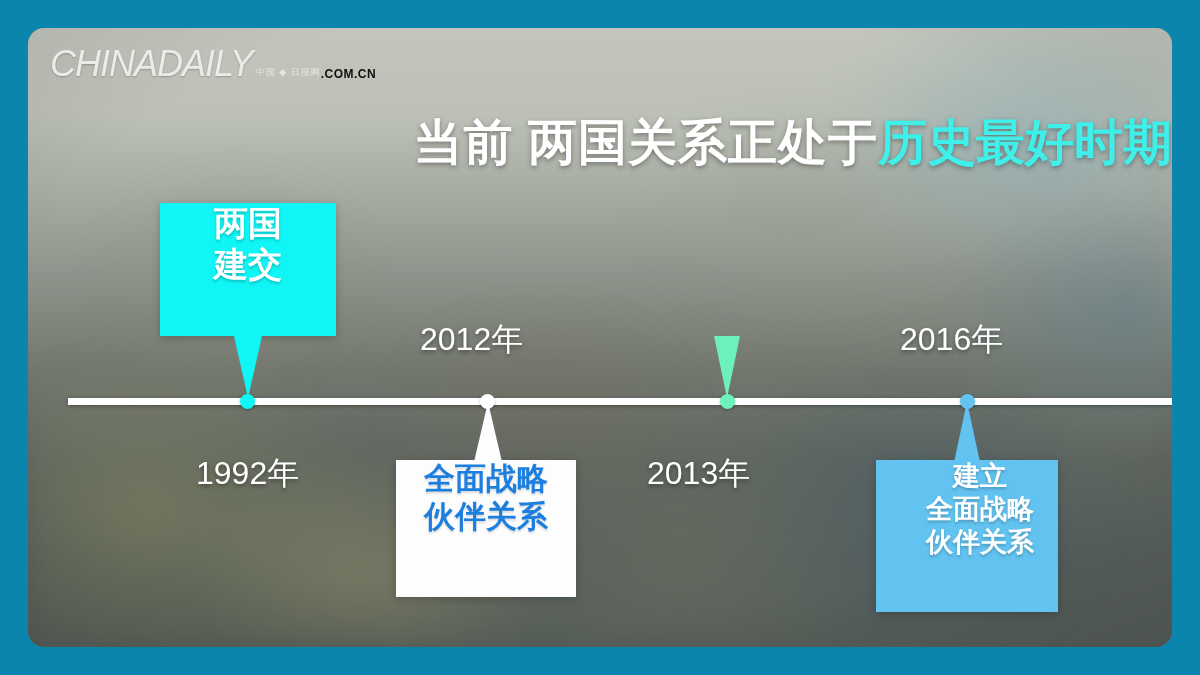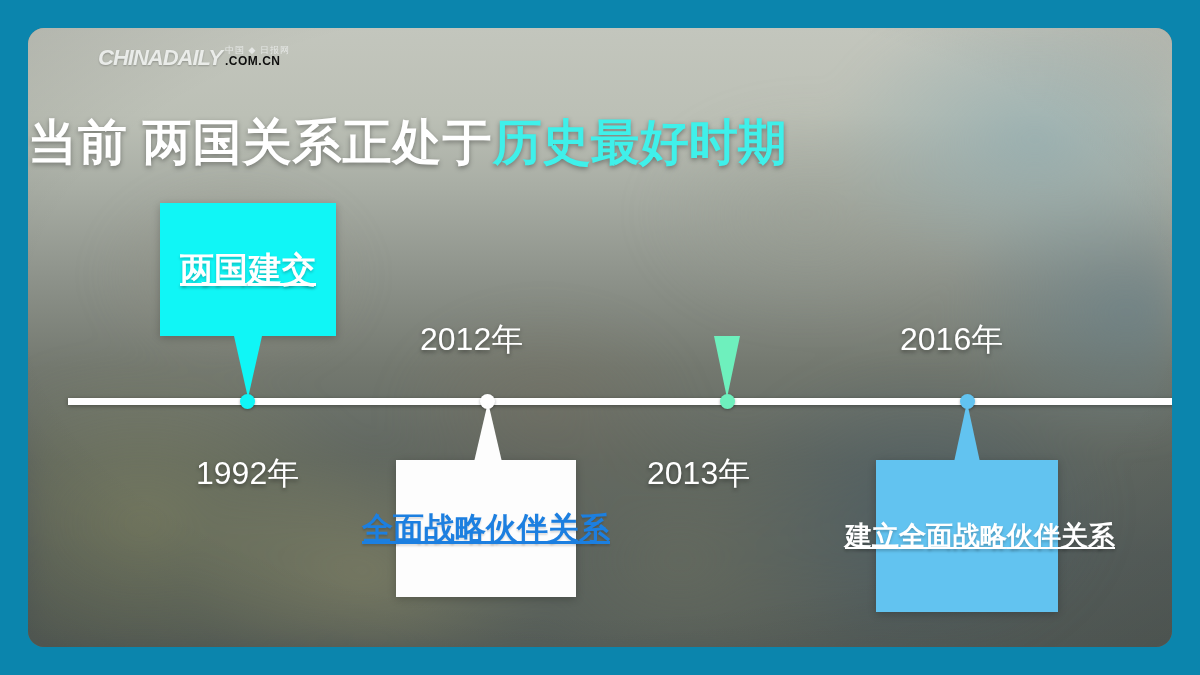--- a/index.html
+++ b/index.html
@@ -79,14 +79,13 @@
   }
   #logo-main {
     font-family: "Liberation Sans", "DejaVu Sans", sans-serif;
-    font-weight: bold;
+    font-weight: normal;
     font-style: italic;
-    font-size: 22px;
+    font-size: 36px;
     letter-spacing: -1px;
     color: #eef0ee;
     text-shadow: 0 1px 2px rgba(0,0,0,0.25);
     line-height: 1;
-    margin-left: 48px;
   }
   #logo-right {
     display: flex;

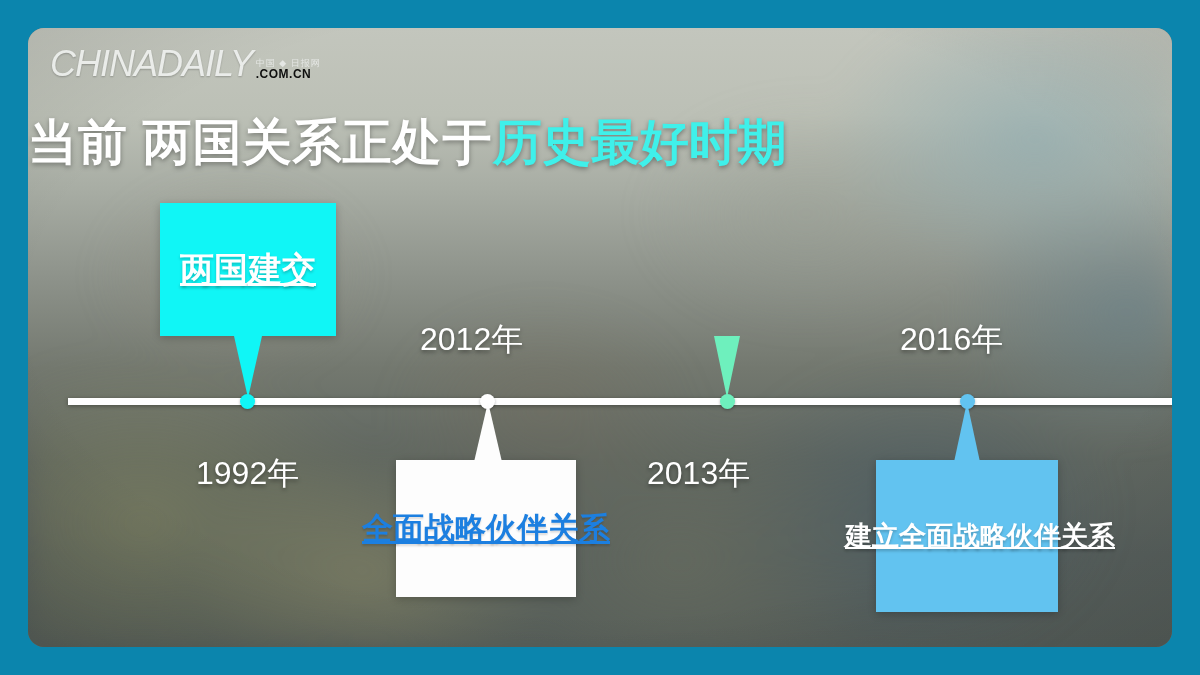--- a/index.html
+++ b/index.html
@@ -89,7 +89,7 @@
   }
   #logo-right {
     display: flex;
-    flex-direction: column;
+    flex-direction: row;
     align-items: flex-start;
     margin-left: 3px;
     margin-bottom: 1px;

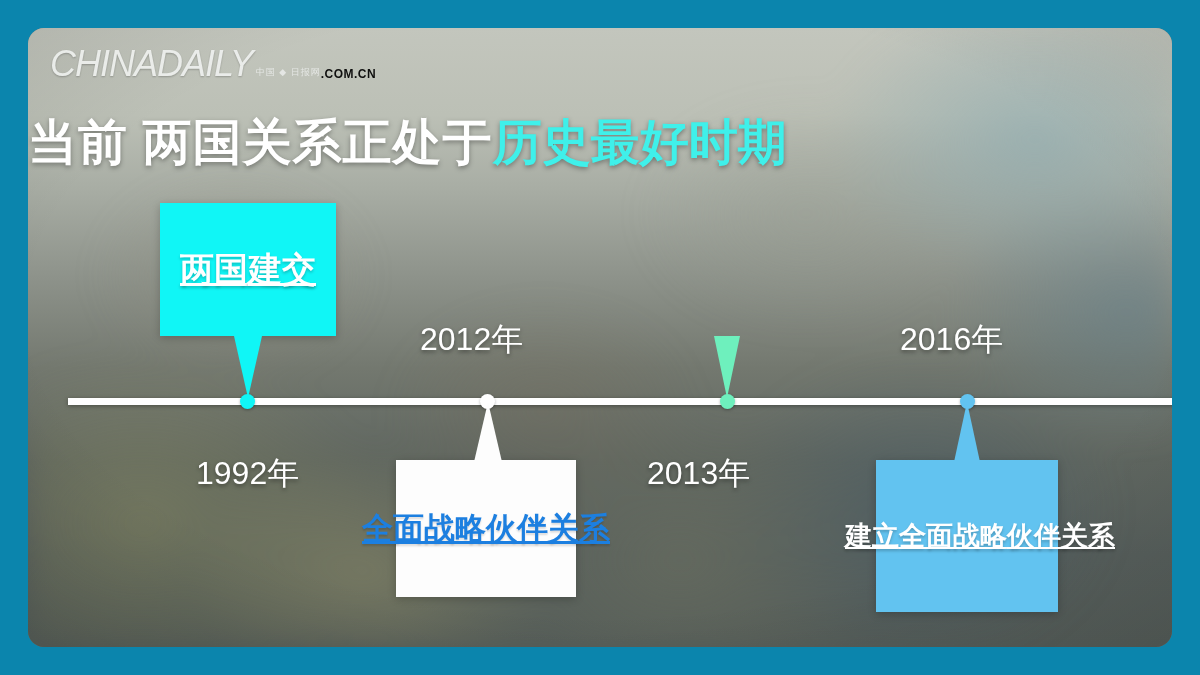--- a/index.html
+++ b/index.html
@@ -114,7 +114,7 @@
     left: 0;
     right: 0;
     top: 90px;
-    text-align: left;
+    text-align: right;
     white-space: nowrap;
     font-size: 49px;
     font-weight: bold;

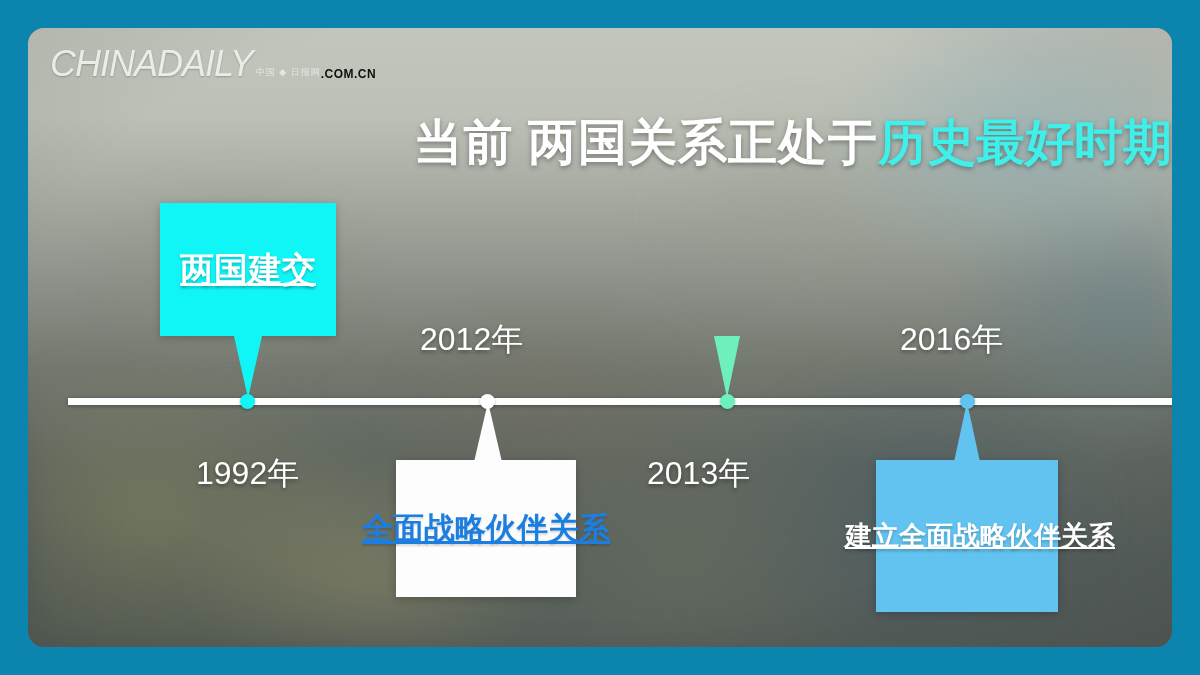--- a/index.html
+++ b/index.html
@@ -165,14 +165,12 @@
     position: absolute;
     box-sizing: border-box;
     display: flex;
-    flex-direction: row;
+    flex-direction: column;
     align-items: center;
-    justify-content: center;
     font-weight: bold;
     line-height: 1.22;
     text-align: center;
     box-shadow: 0 2px 8px rgba(0,0,0,0.22);
-    text-decoration: underline;
   }
   .callout .line { display: block; white-space: nowrap; }
 

